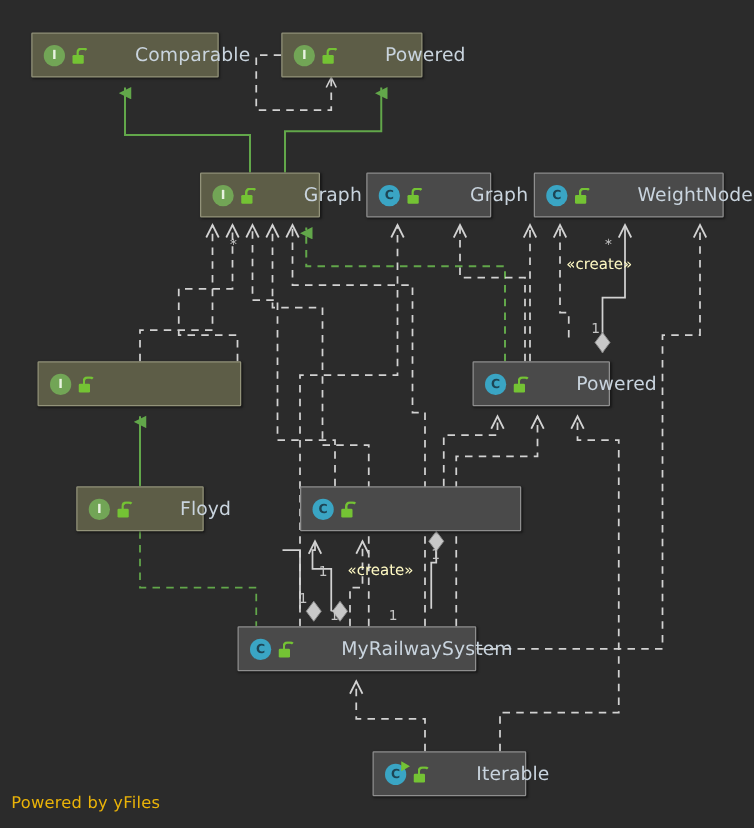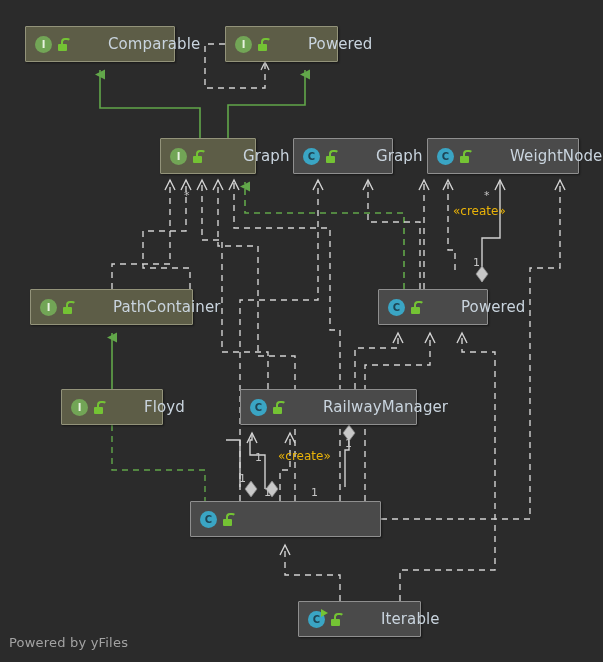--- a/index.html
+++ b/index.html
@@ -114,7 +114,7 @@
     white-space: nowrap;
   }
   .edge-label.mult { font-size: 11px; color: #c5c5c5; }
-  .edge-label.stereo { font-size: 12px; color: #eab308; }
+  .edge-label.stereo { font-size: 12px; color: #fef9c3; }
   #watermark {
     position: absolute;
     left: 9px;

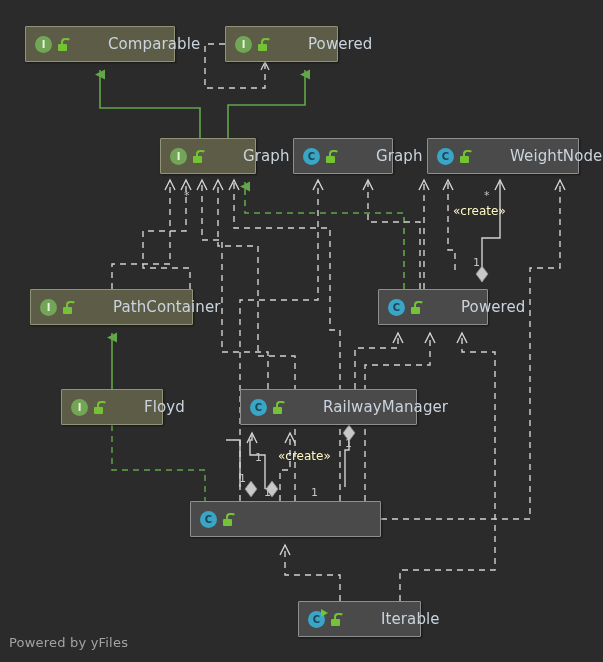--- a/index.html
+++ b/index.html
@@ -256,7 +256,6 @@
         <span class="shackle"></span>
         <span class="body"></span>
       </span>
-    <span class="node-label">PathContainer</span>
   </div>
 
   <div class="uml-node cls" style="left:378px; top:289px; width:110px; height:36px;">

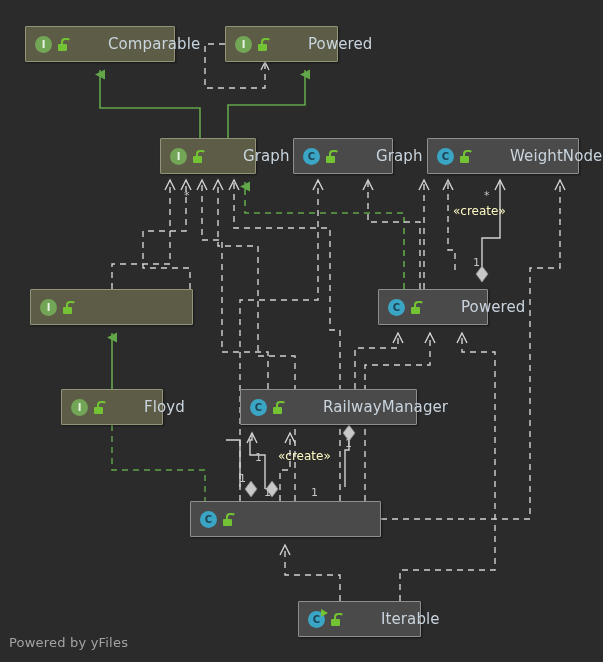--- a/index.html
+++ b/index.html
@@ -282,7 +282,6 @@
         <span class="shackle"></span>
         <span class="body"></span>
       </span>
-    <span class="node-label">RailwayManager</span>
   </div>
 
   <div class="uml-node cls" style="left:190px; top:501px; width:191px; height:36px;">

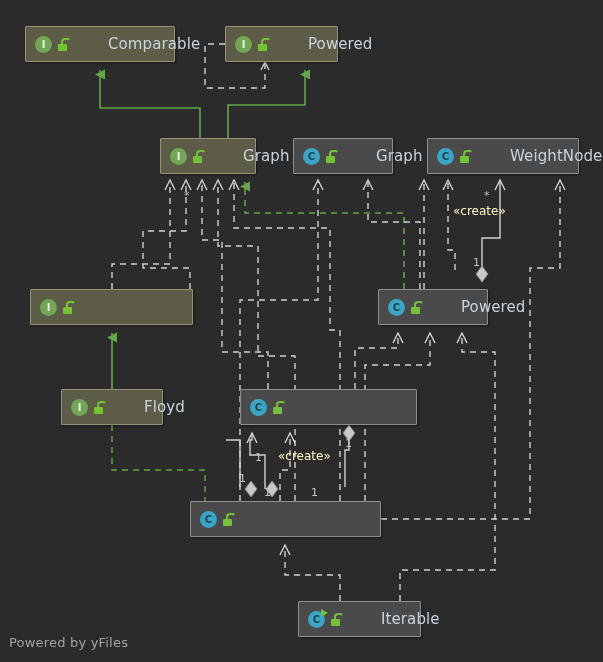--- a/index.html
+++ b/index.html
@@ -290,6 +290,7 @@
         <span class="shackle"></span>
         <span class="body"></span>
       </span>
+    <span class="node-label">MyRailwaySystem</span>
   </div>
 
   <div class="uml-node cls" style="left:298px; top:601px; width:123px; height:36px;">

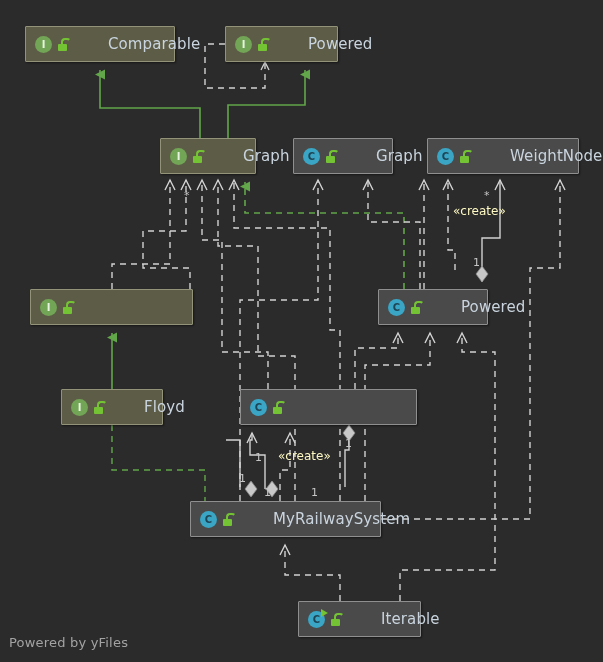--- a/index.html
+++ b/index.html
@@ -119,7 +119,7 @@
     position: absolute;
     left: 9px;
     bottom: 12px;
-    color: #a3a3a3;
+    color: #eab308;
     font-size: 13px;
     letter-spacing: 0.2px;
   }

